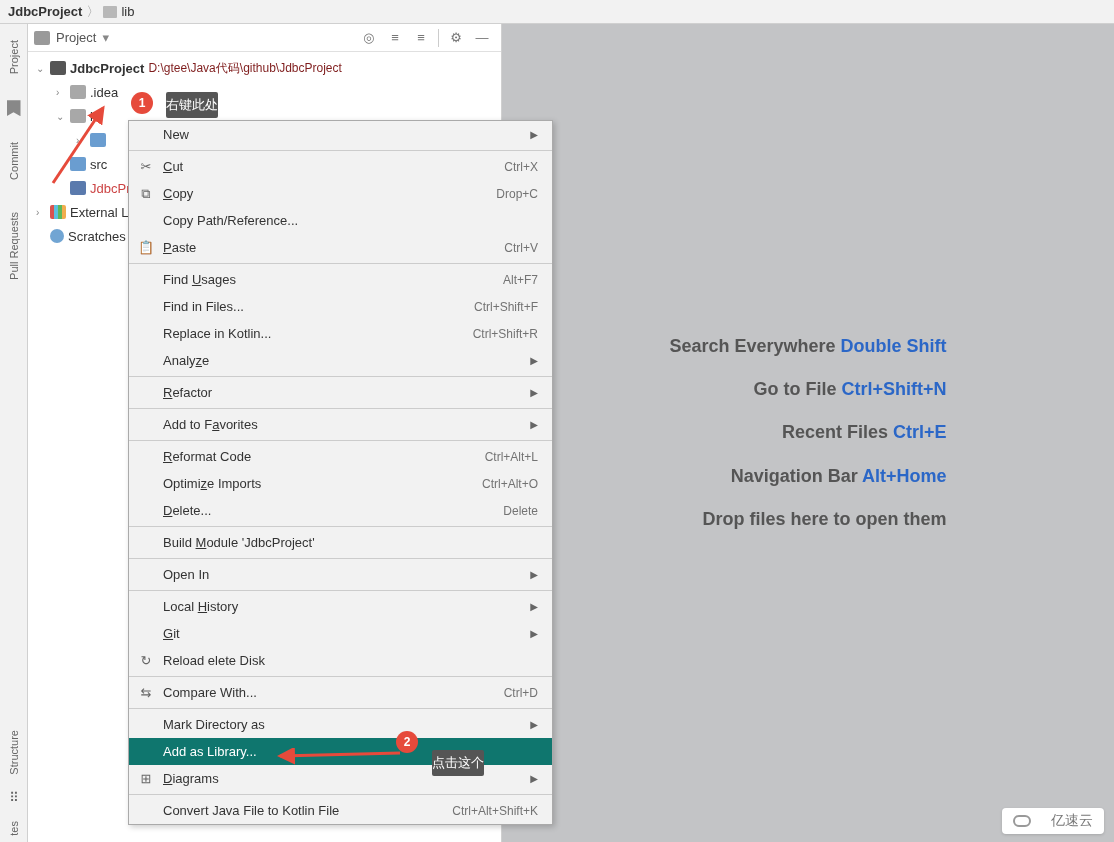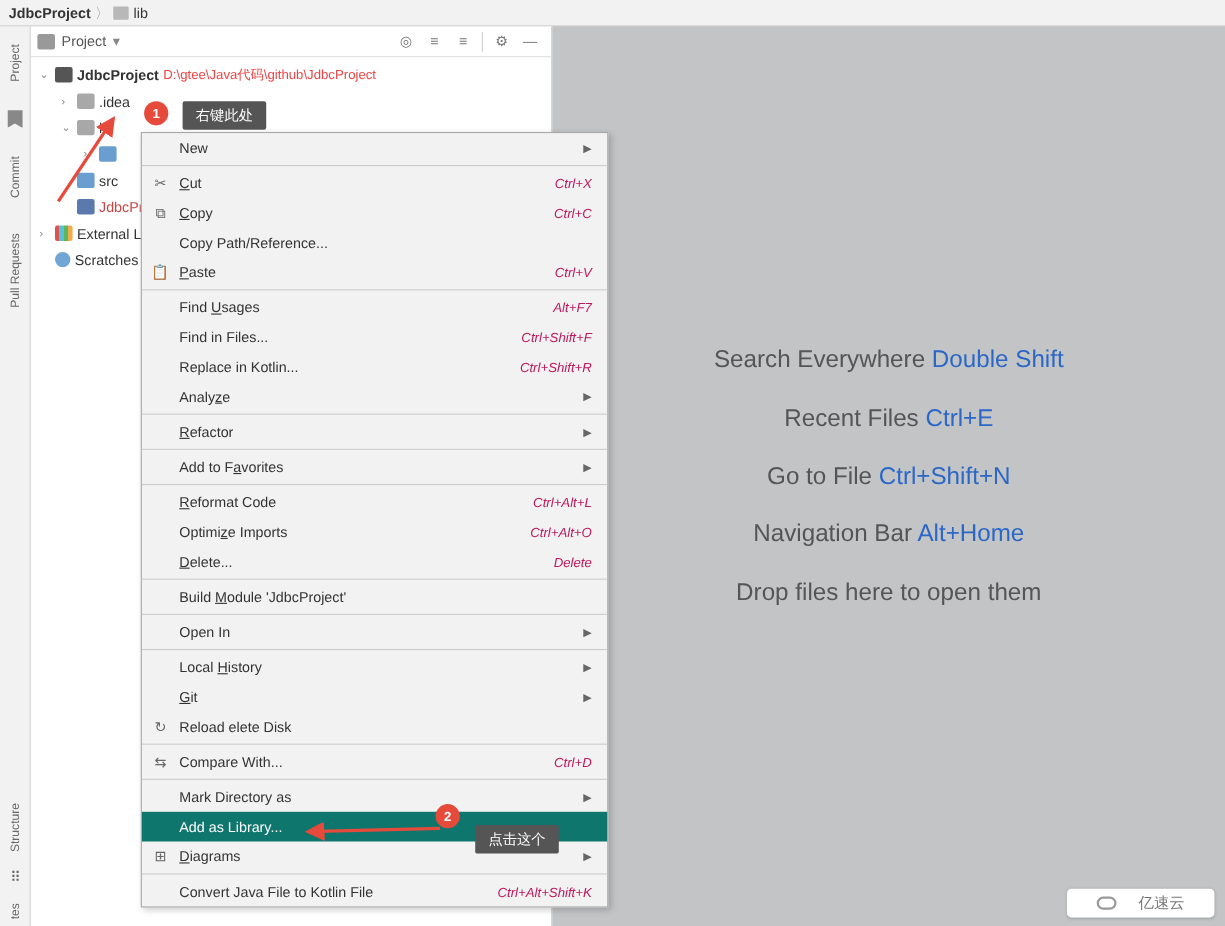--- a/index.html
+++ b/index.html
@@ -32,7 +32,7 @@
 .tree-row .icon.java { background: #5a7aad; }
 .tree-row .icon.libs { width: 16px; background: linear-gradient(90deg, #d9534f 25%, #5bc0de 25% 50%, #5cb85c 50% 75%, #f0ad4e 75%); }
 .tree-row .icon.scratch { background: #71a5d3; border-radius: 50%; width: 14px; height: 14px; position: relative; }
-.tree-row .path-hint { color: #ef4444; margin-left: 4px; font-size: 12px; }
+.tree-row .path-hint { color: #7f1d1d; margin-left: 4px; font-size: 12px; }
 .tree-row.bold .name { font-weight: 600; }
 
 .indent-1 { padding-left: 28px; }

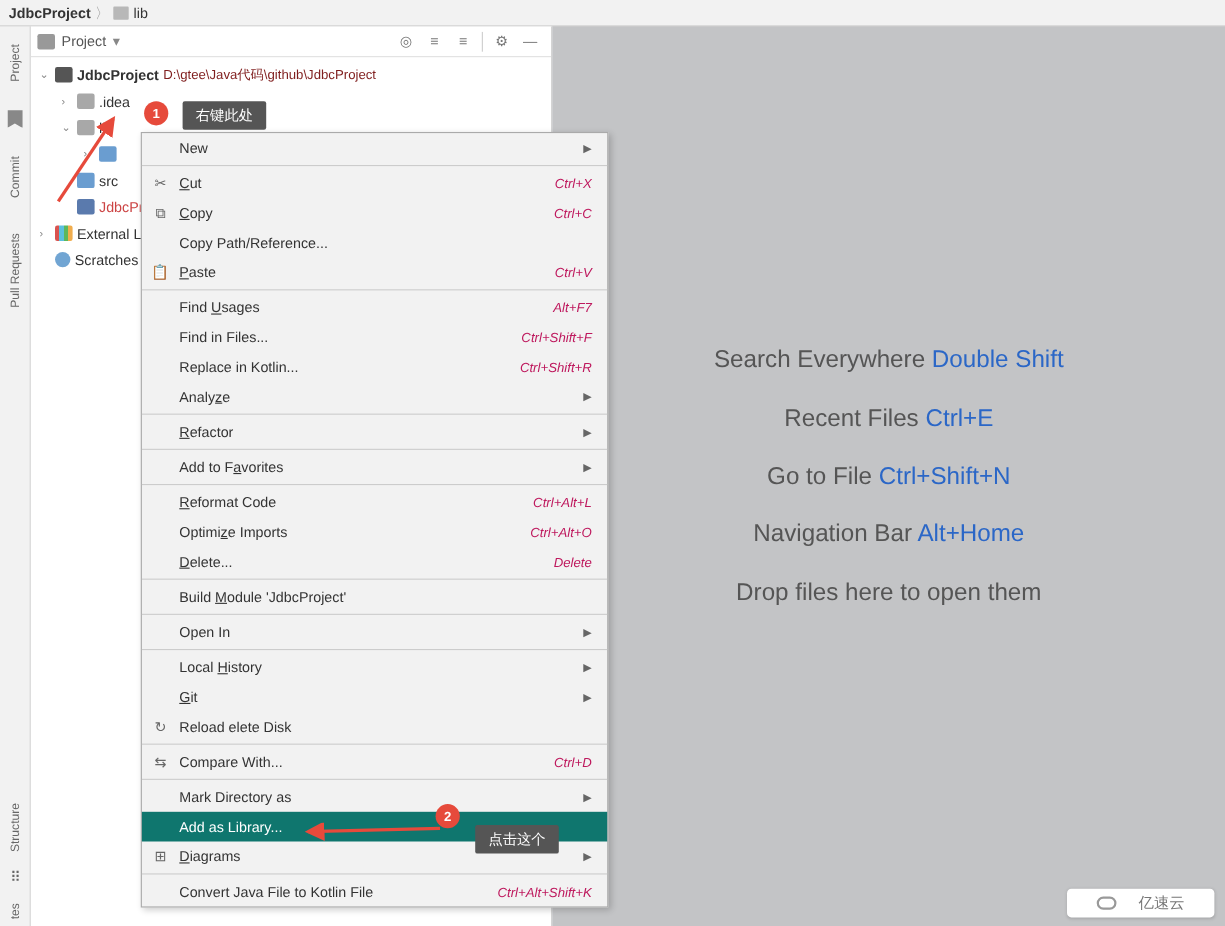--- a/index.html
+++ b/index.html
@@ -38,7 +38,7 @@
 .indent-1 { padding-left: 28px; }
 .indent-2 { padding-left: 48px; }
 
-.callout { position: absolute; background: #555; color: #fff; padding: 4px 12px; font-size: 13px; border-radius: 2px; }
+.callout { position: absolute; background: #555; color: #fff; padding: 4px 0; font-size: 13px; border-radius: 2px; }
 .callout1 { left: 166px; top: 92px; }
 .callout2 { left: 432px; top: 750px; }
 .badge { position: absolute; width: 22px; height: 22px; background: #e64a3b; border-radius: 50%; color: #fff; font-size: 12px; display: flex; align-items: center; justify-content: center; font-weight: 600; }

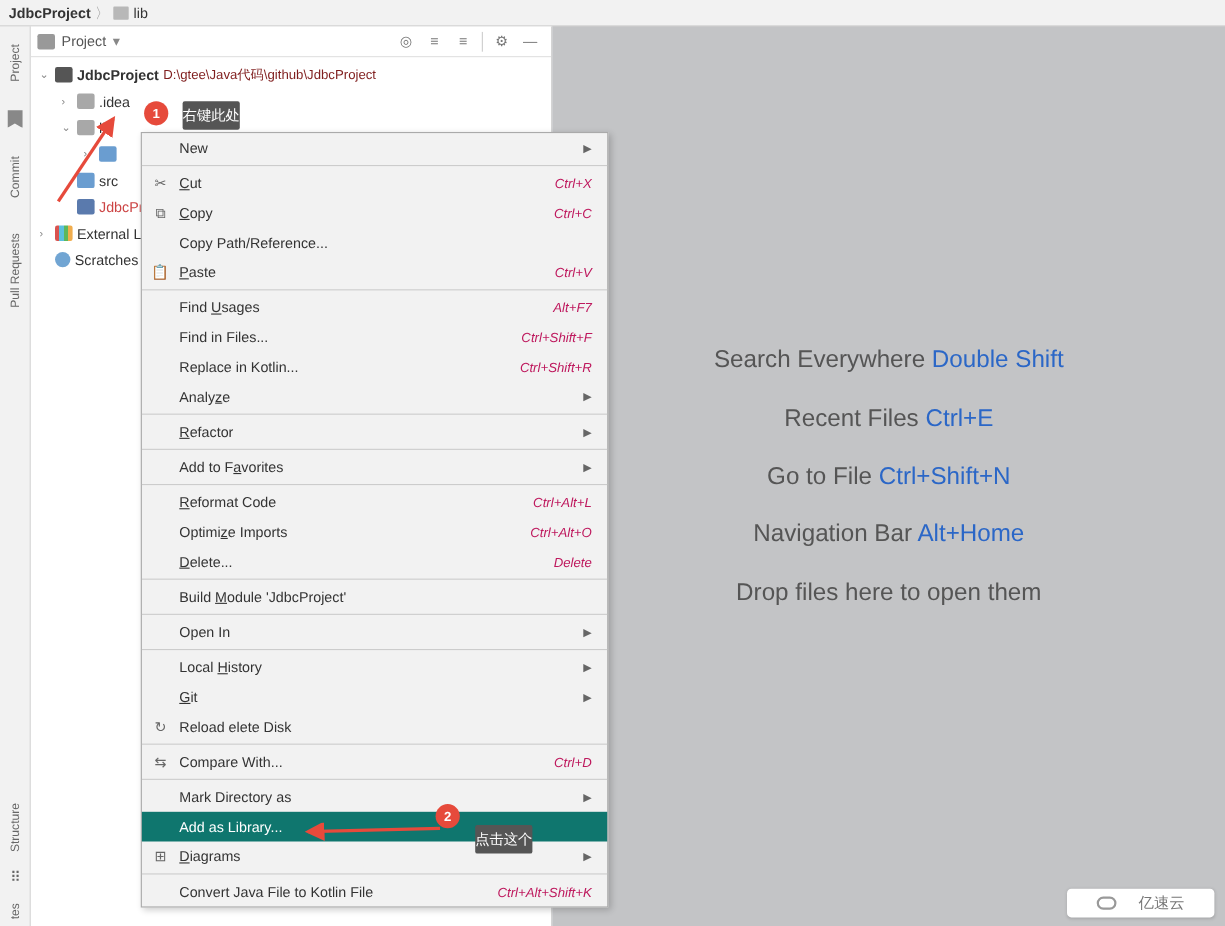--- a/index.html
+++ b/index.html
@@ -53,7 +53,7 @@
 .menu-item.disabled { color: #9a9a9a; }
 .menu-item .mi-icon { width: 18px; height: 16px; margin-right: 8px; display: flex; align-items: center; justify-content: center; color: #666; }
 .menu-item .mi-label { flex: 1; }
-.menu-item .mi-shortcut { color: #be185d; font-size: 12px; font-style: italic; }
+.menu-item .mi-shortcut { color: #737373; font-size: 12px; }
 .menu-item .submenu-arrow { color: #666; font-size: 10px; }
 .menu-sep { height: 1px; background: #ccc; margin: 2px 0; }
 .mi-label u { text-decoration: underline; }

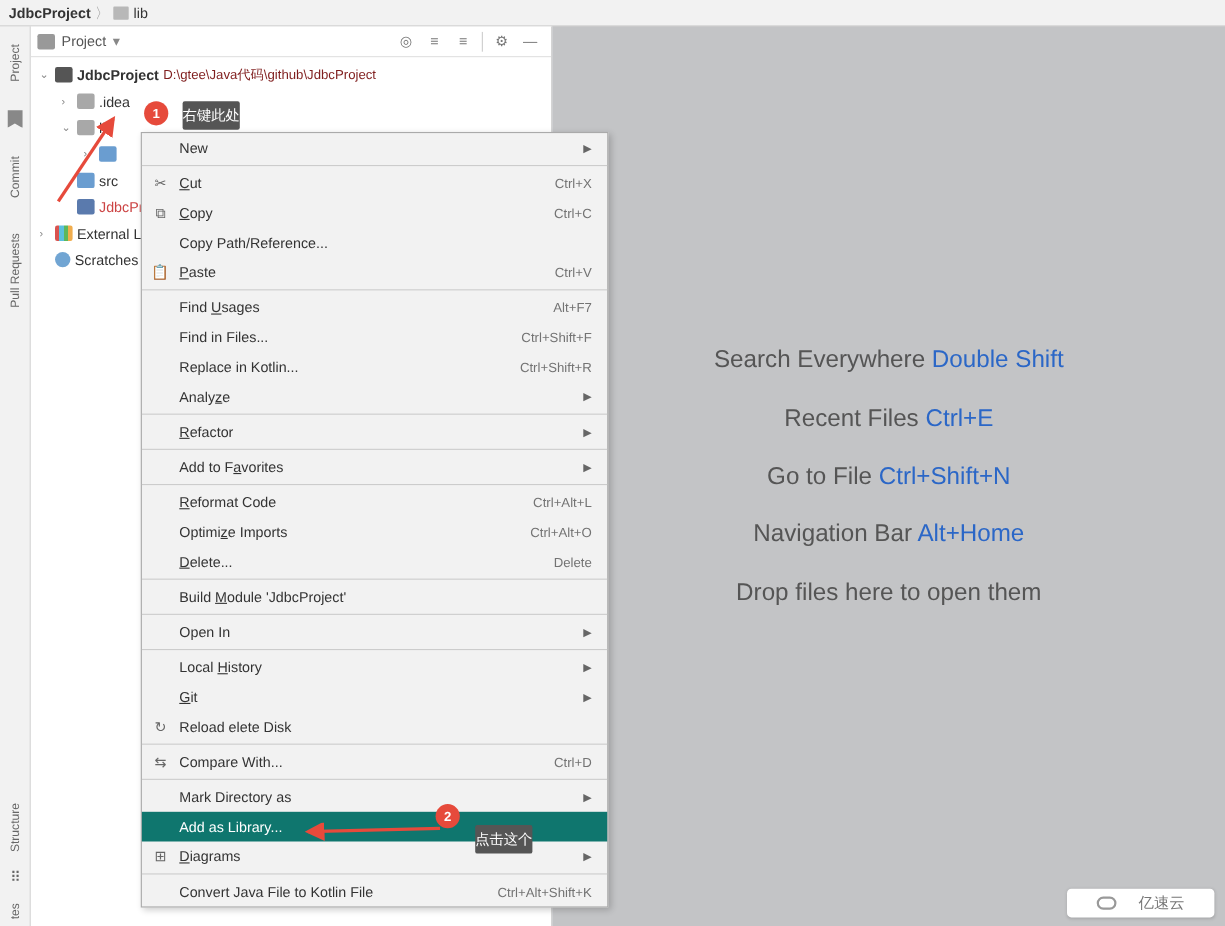--- a/index.html
+++ b/index.html
@@ -170,7 +170,7 @@
   <div class="menu-item">
       <span class="mi-icon">⧉</span>
       <span class="mi-label"><u>C</u>opy</span>
-      <span class="mi-shortcut">Ctrl+C</span>
+      <span class="mi-shortcut">Drop+C</span>
     </div>
   <div class="menu-item">
       <span class="mi-icon"></span>

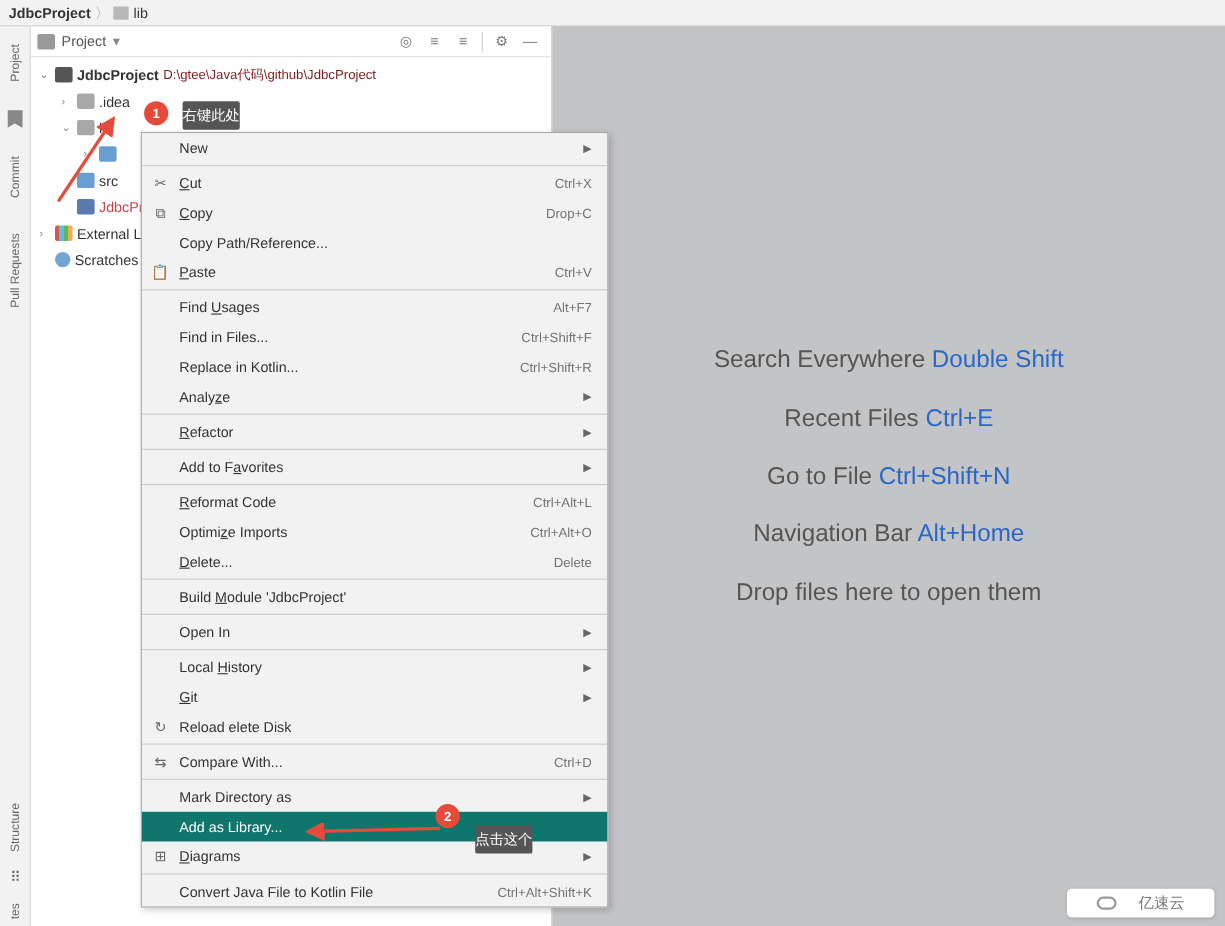--- a/index.html
+++ b/index.html
@@ -59,7 +59,7 @@
 .mi-label u { text-decoration: underline; }
 
 .editor-area { flex: 1; background: #c3c4c6; display: flex; align-items: center; justify-content: center; }
-.help-hints { font-size: 22px; color: #555; line-height: 2.4; text-align: center; }
+.help-hints { font-size: 18px; color: #555; line-height: 2.4; text-align: right; font-weight: bold; }
 .help-hints .kbd { color: #2b67c7; }
 
 .left-bottom { position: absolute; left: 0; bottom: 6px; width: 28px; display: flex; flex-direction: column; align-items: center; gap: 16px; color: #666; font-size: 11px; }

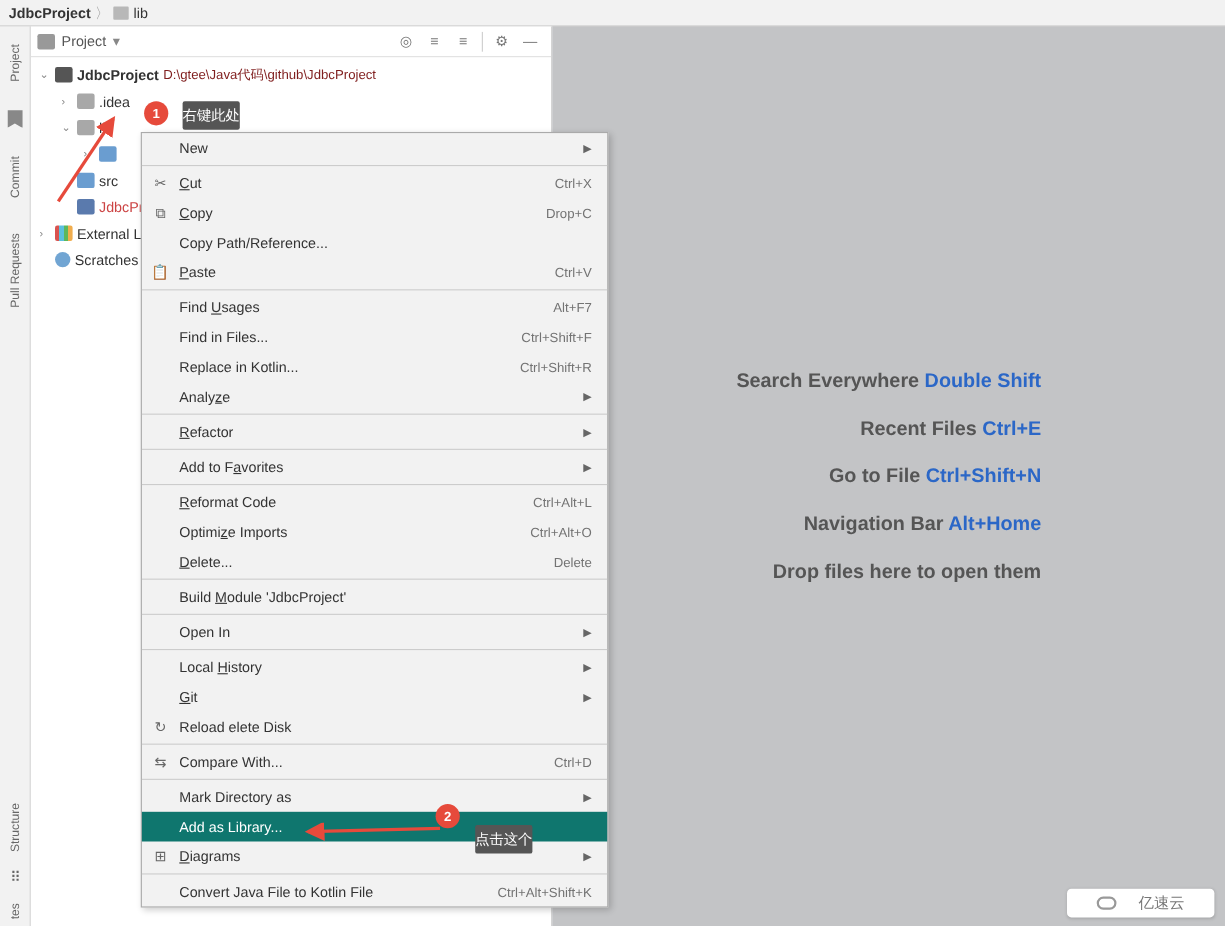--- a/index.html
+++ b/index.html
@@ -147,8 +147,8 @@
   <div class="editor-area">
     <div class="help-hints">
       <div><span>Search Everywhere</span> <span class="kbd">Double Shift</span></div>
+      <div><span>Go to File</span> <span class="kbd">Ctrl+Shift+N</span></div>
       <div><span>Recent Files</span> <span class="kbd">Ctrl+E</span></div>
-      <div><span>Go to File</span> <span class="kbd">Ctrl+Shift+N</span></div>
       <div><span>Navigation Bar</span> <span class="kbd">Alt+Home</span></div>
       <div><span>Drop files here to open them</span></div>
     </div>

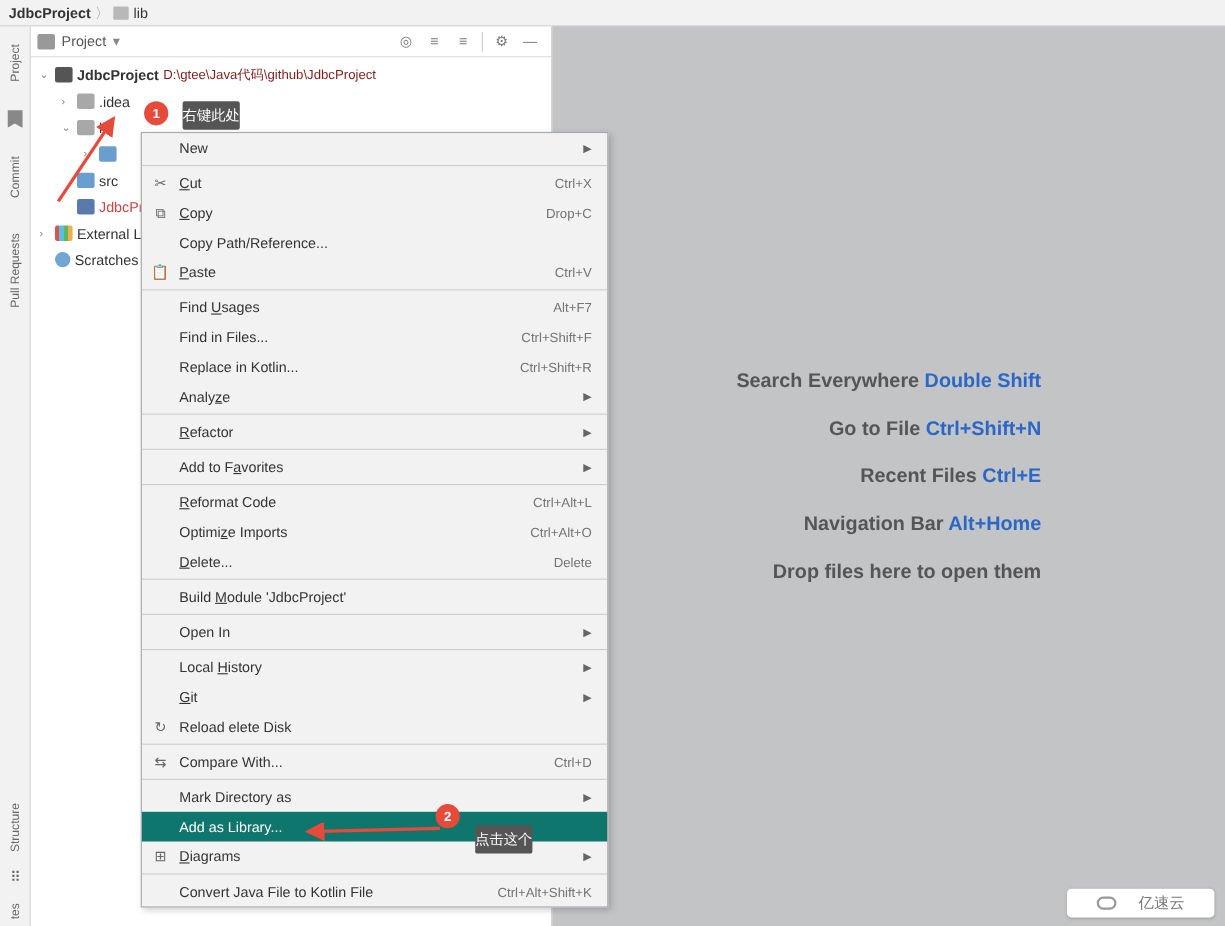--- a/index.html
+++ b/index.html
@@ -65,7 +65,7 @@
 .left-bottom { position: absolute; left: 0; bottom: 6px; width: 28px; display: flex; flex-direction: column; align-items: center; gap: 16px; color: #666; font-size: 11px; }
 .left-bottom .tab { writing-mode: vertical-rl; transform: rotate(180deg); }
 
-.watermark { position: absolute; right: 10px; bottom: 8px; background: #fff; padding: 4px 27px; border-radius: 4px; font-size: 14px; color: #777; display: flex; align-items: center; gap: 20px; box-shadow: 0 1px 3px rgba(0,0,0,0.15); }
+.watermark { position: absolute; right: 10px; bottom: 8px; background: #fff; padding: 4px 11px; border-radius: 4px; font-size: 14px; color: #777; display: flex; align-items: center; gap: 20px; box-shadow: 0 1px 3px rgba(0,0,0,0.15); }
 .watermark .cloud { width: 18px; height: 12px; border: 2px solid #999; border-radius: 8px; }
 </style>
 </head>

